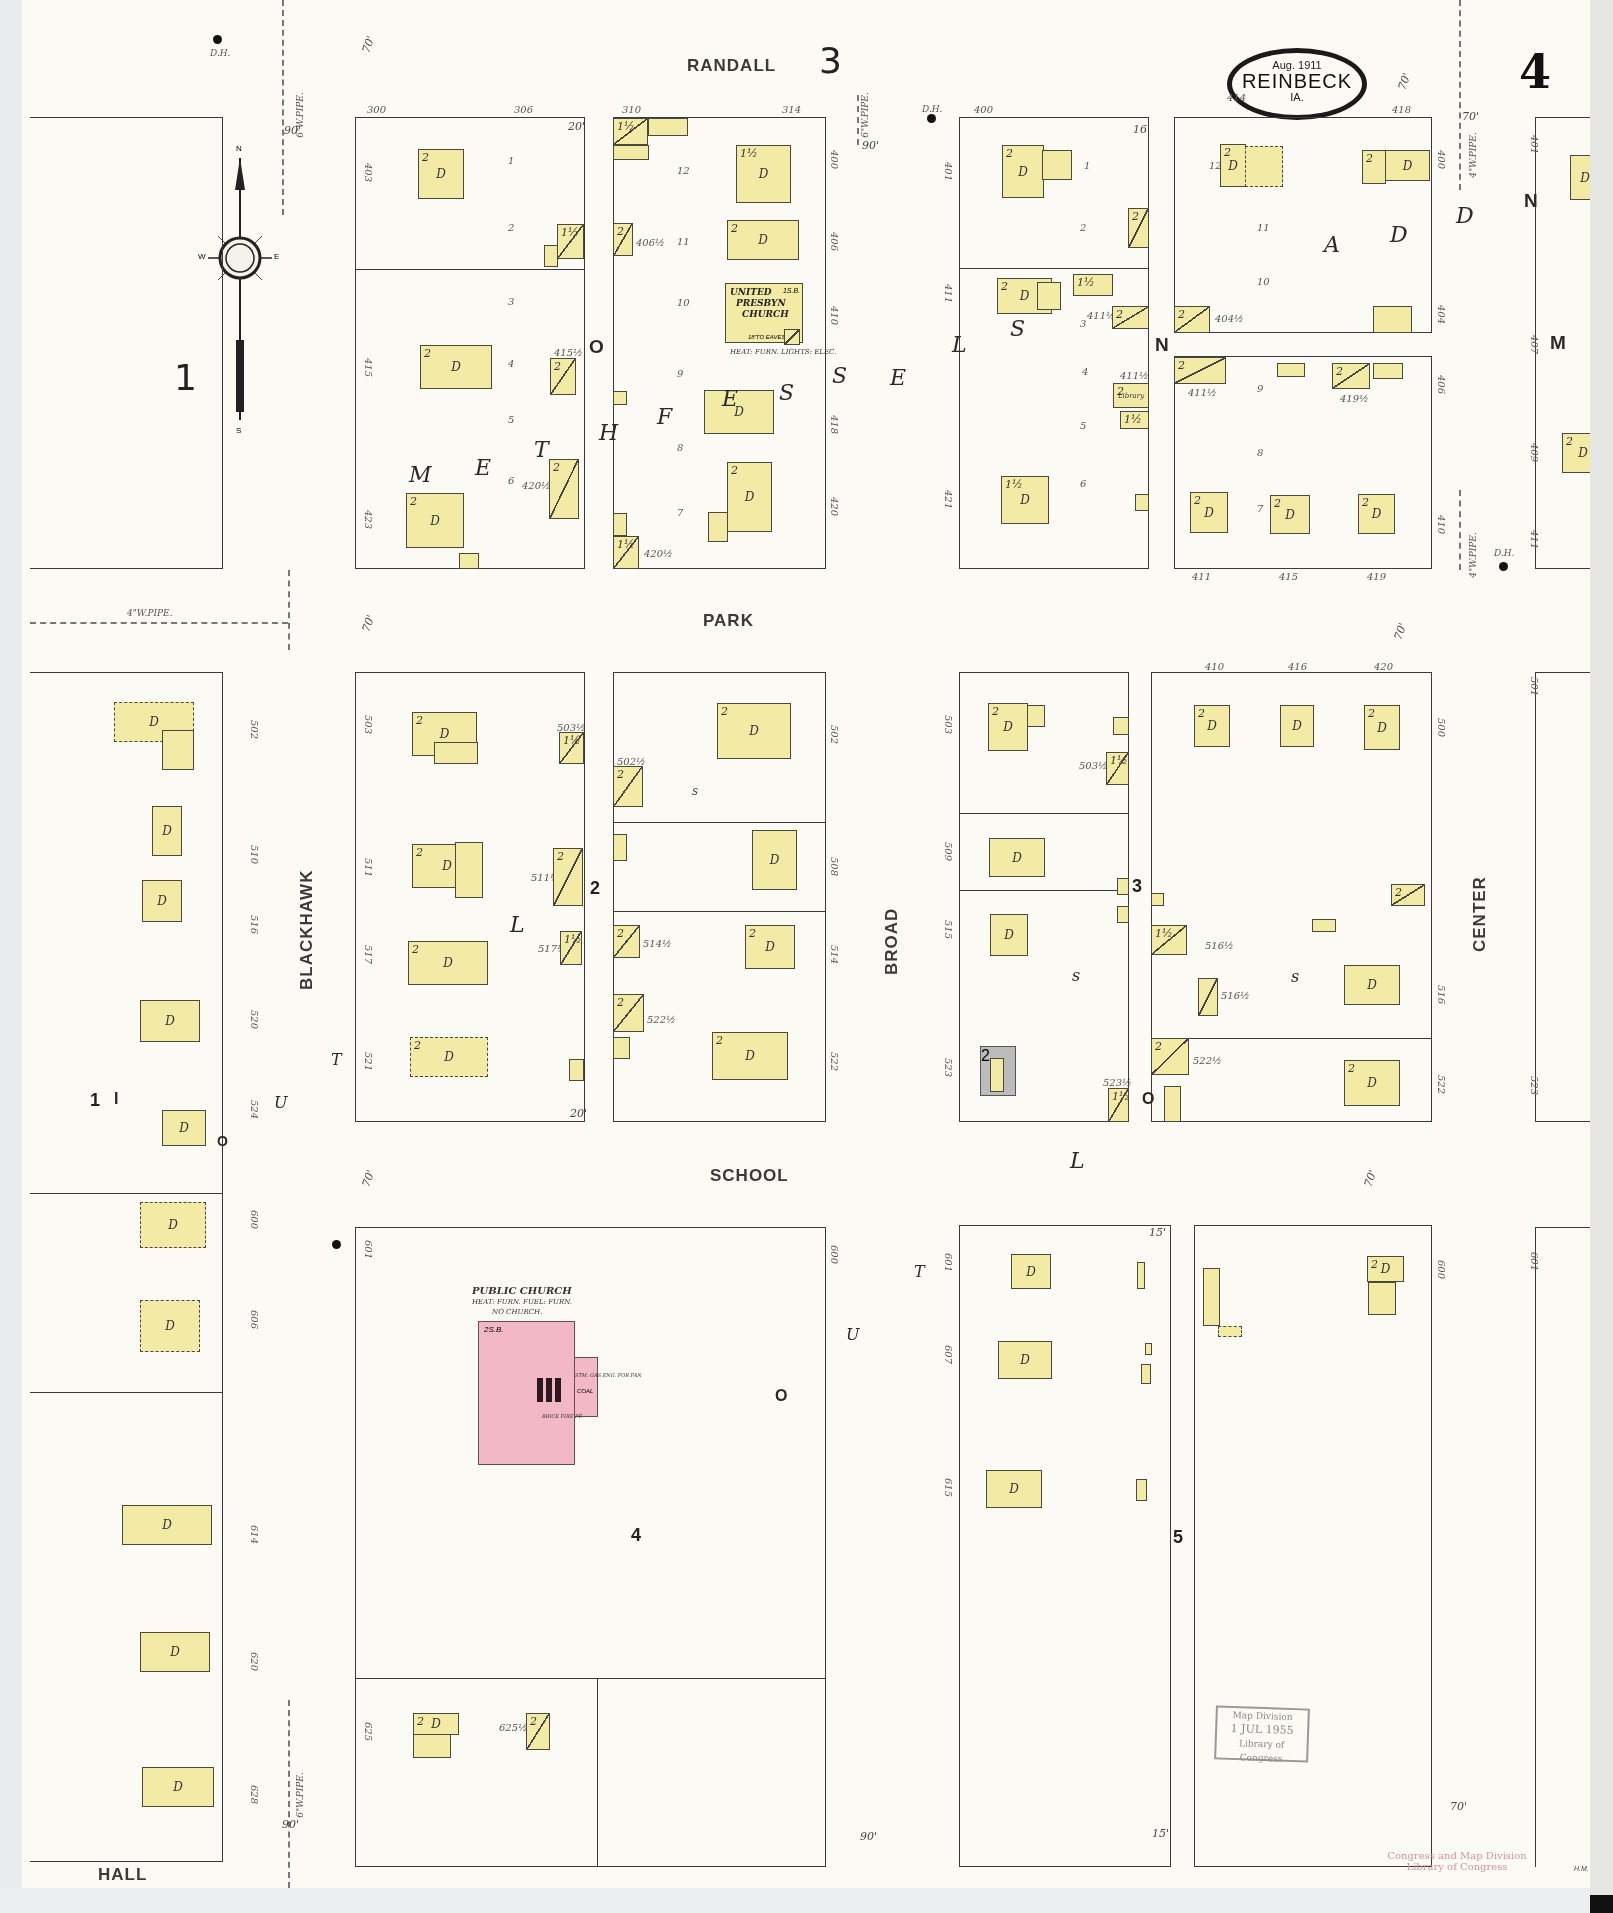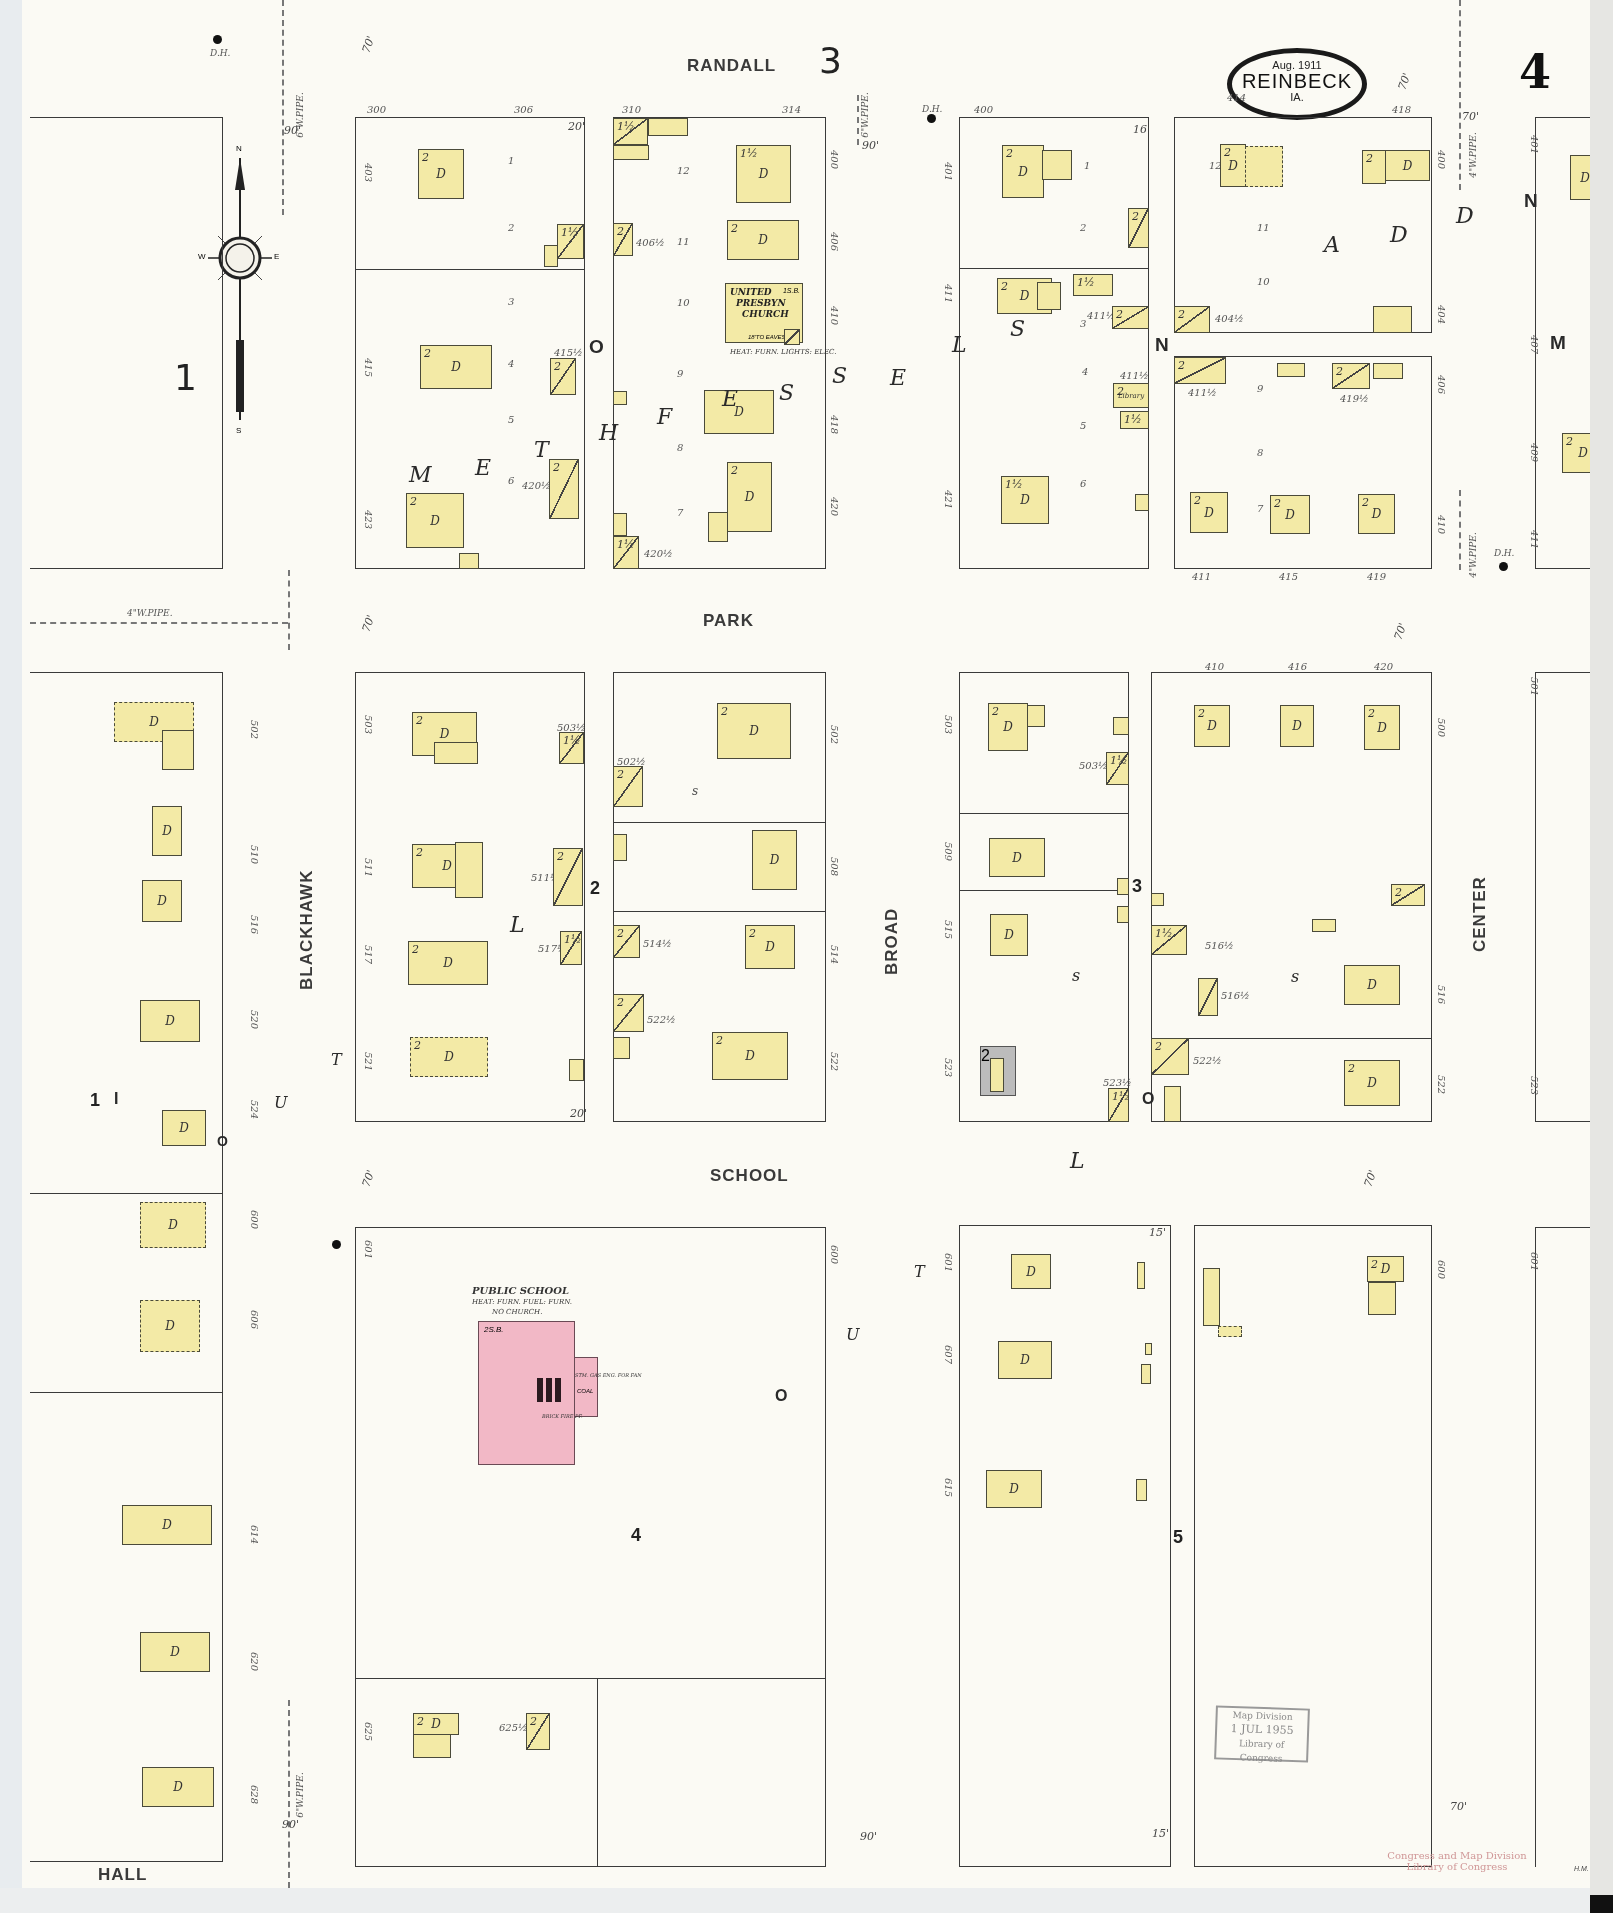--- a/index.html
+++ b/index.html
@@ -549,7 +549,7 @@
   <span class="addr v" style="left:352px;top:1722px;">625</span>
   <span class="addr v" style="left:818px;top:1245px;">600</span>
 
-  <div class="note" style="left:450px;top:1285px;font-size:10px;font-weight:bold;">PUBLIC SCHOOL</div>
+  <div class="note" style="left:450px;top:1285px;font-size:10px;font-weight:bold;">PUBLIC CHURCH</div>
   <div class="note" style="left:450px;top:1298px;font-size:7px;">HEAT: FURN. FUEL: FURN.</div>
   <div class="note" style="left:470px;top:1308px;font-size:7px;">NO CHURCH.</div>
   <div class="school" style="left:456px;top:1321px;width:97px;height:144px;">

